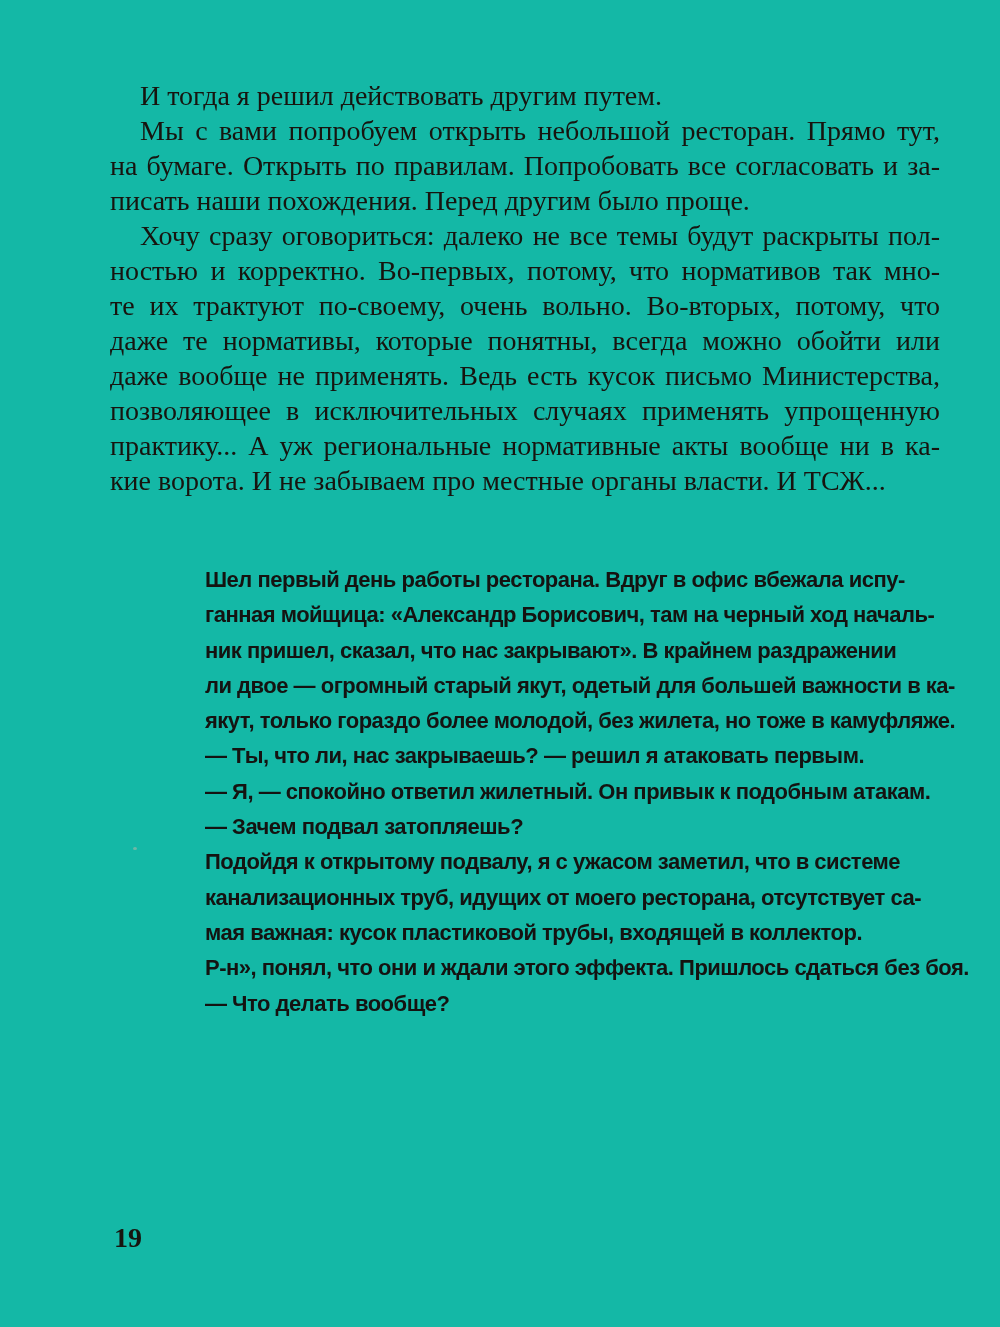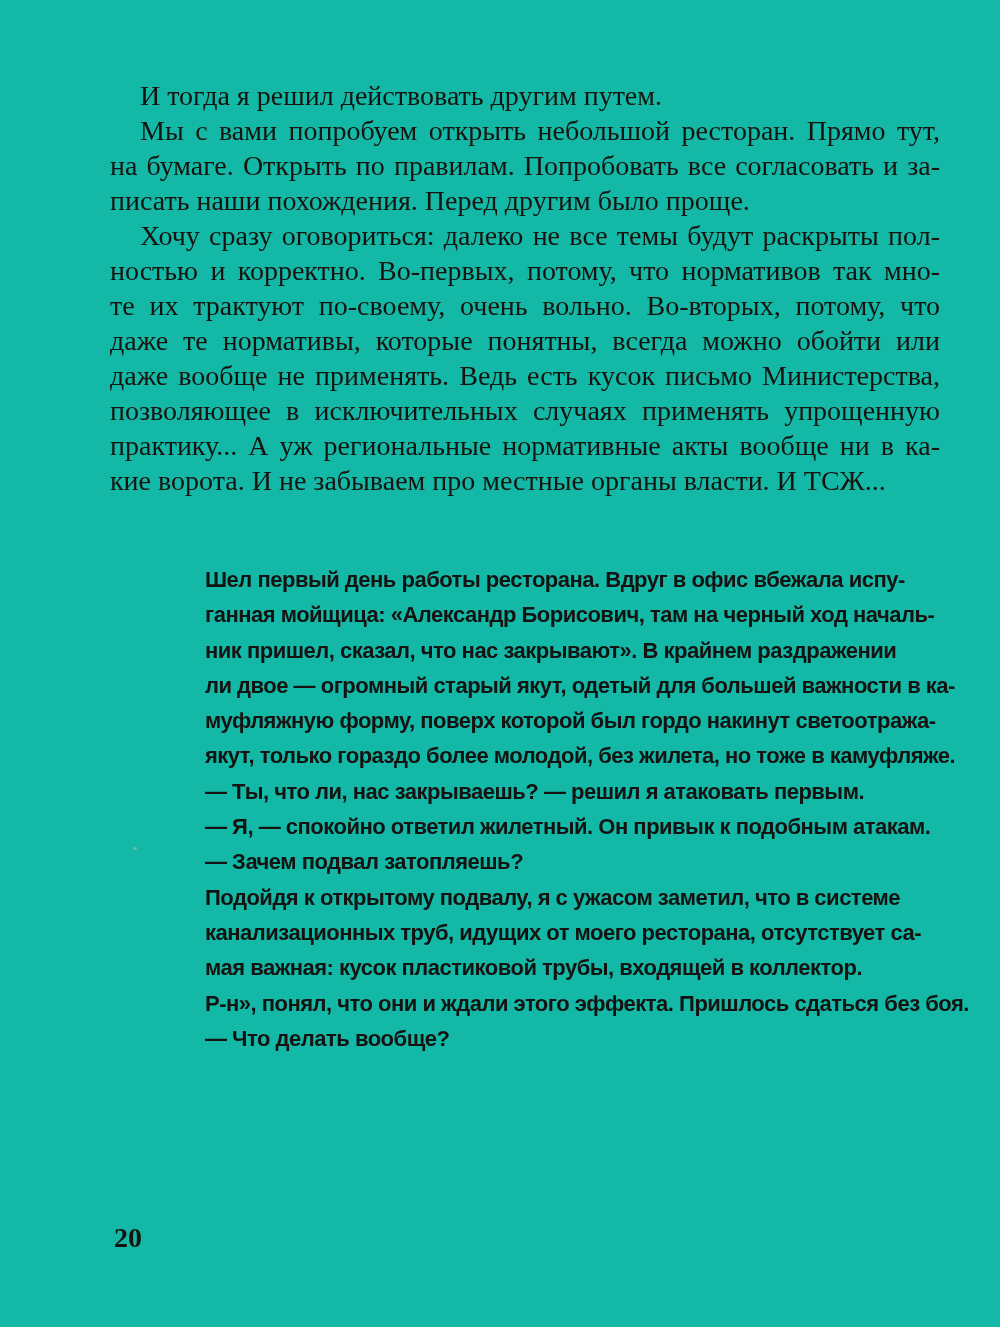--- a/index.html
+++ b/index.html
@@ -90,7 +90,6 @@
       <div class="sans-line">ганная мойщица: «Александр Борисович, там на черный ход началь-</div>
       <div class="sans-line">ник пришел, сказал, что нас закрывают». В крайнем раздражении</div>
       <div class="sans-line">ли двое — огромный старый якут, одетый для большей важности в ка-</div>
-      <div class="sans-line">муфляжную форму, поверх которой был гордо накинут светоотража-</div>
       <div class="sans-line">якут, только гораздо более молодой, без жилета, но тоже в камуфляже.</div>
       <div class="sans-line">— Ты, что ли, нас закрываешь? — решил я атаковать первым.</div>
       <div class="sans-line">— Я, — спокойно ответил жилетный. Он привык к подобным атакам.</div>

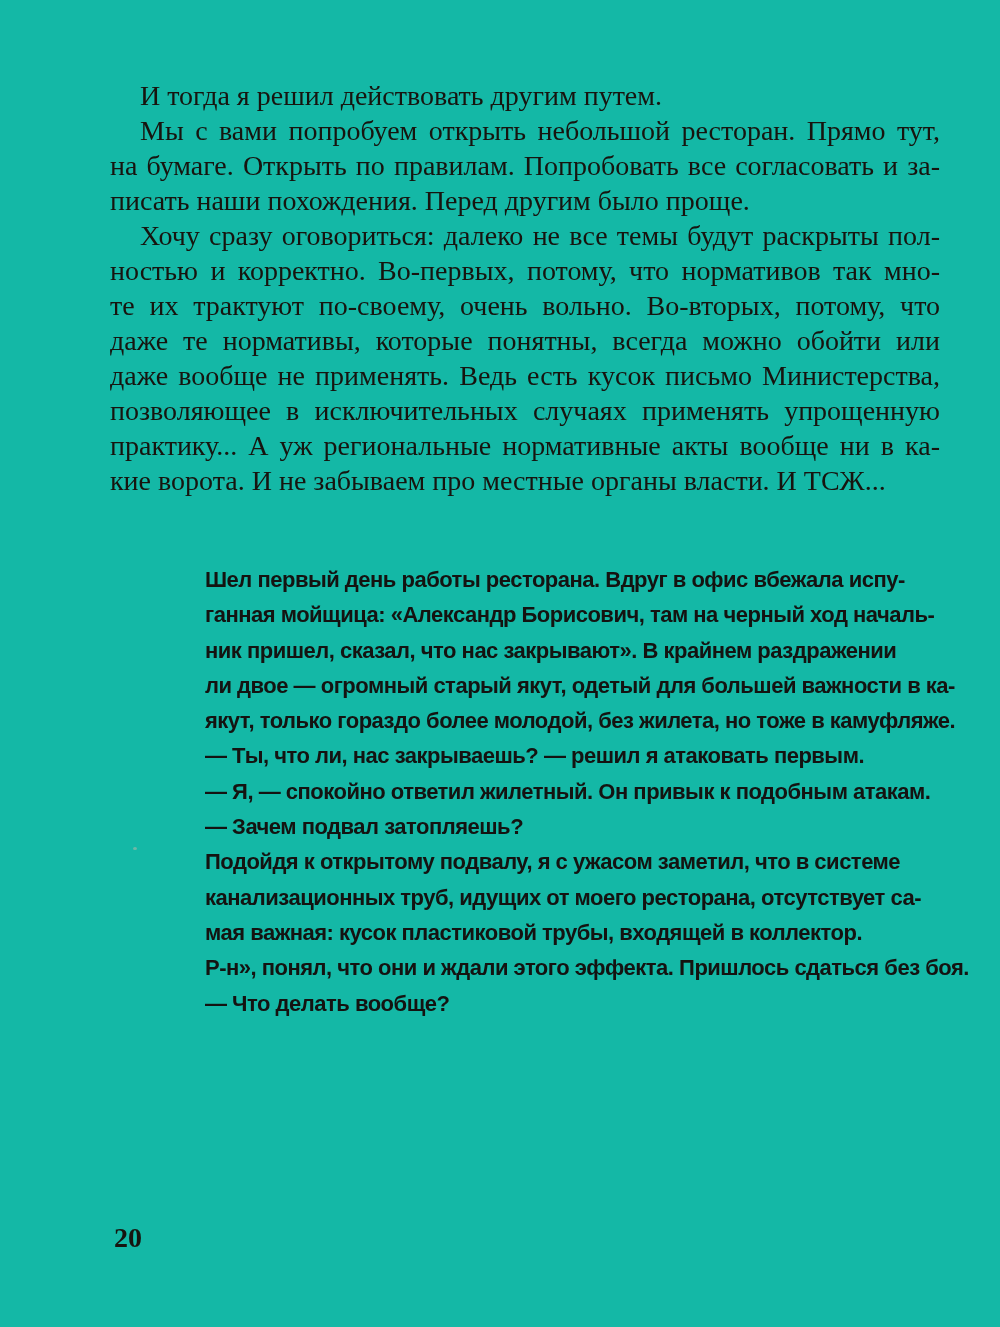--- a/index.html
+++ b/index.html
@@ -101,7 +101,7 @@
       <div class="sans-line">— Что делать вообще?</div>
     </div>
   <div class="scan-speck"></div>
-  <div class="page-num">20</div>
+  <div class="page-num">19</div>
 </div>
 
 </body></html>

